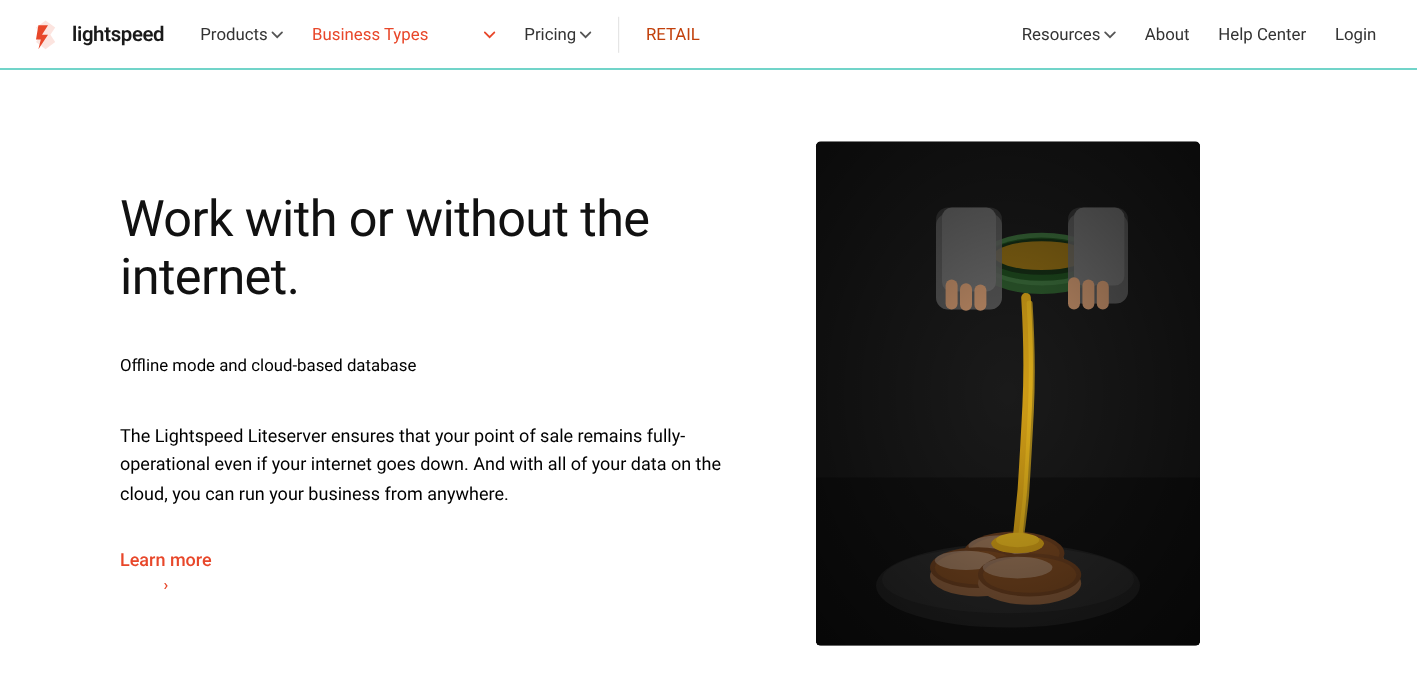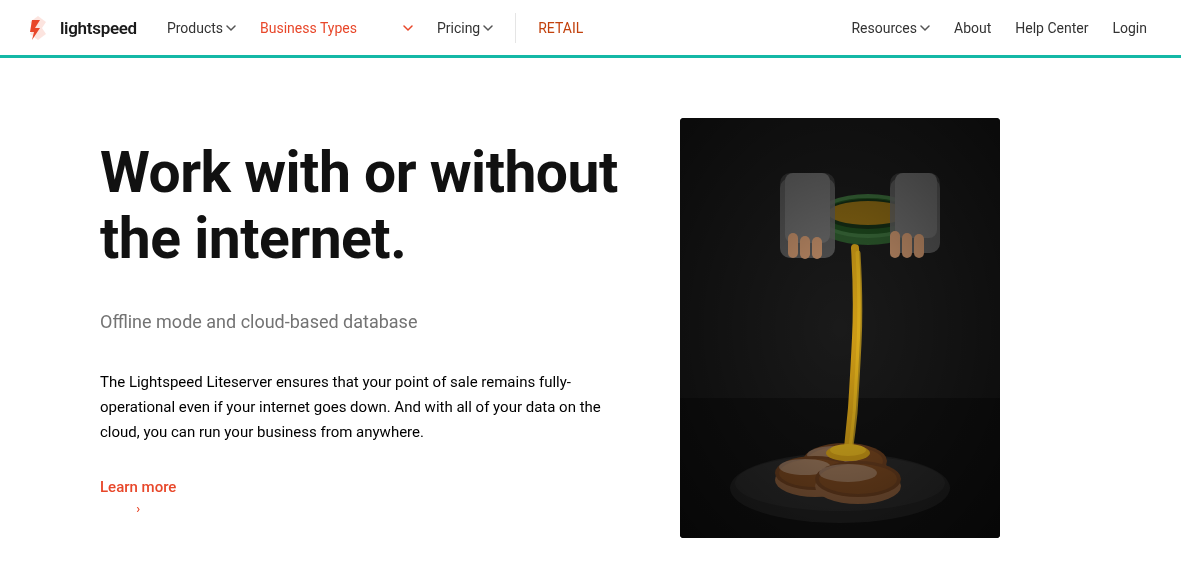--- a/index.html
+++ b/index.html
@@ -11,7 +11,7 @@
       align-items: center;
       height: 58px;
       padding: 0 24px;
-      border-bottom: 3px solid #14b8a6;
+      border-bottom: 1px solid #14b8a6;
       position: relative;
     }
     .nav-logo {

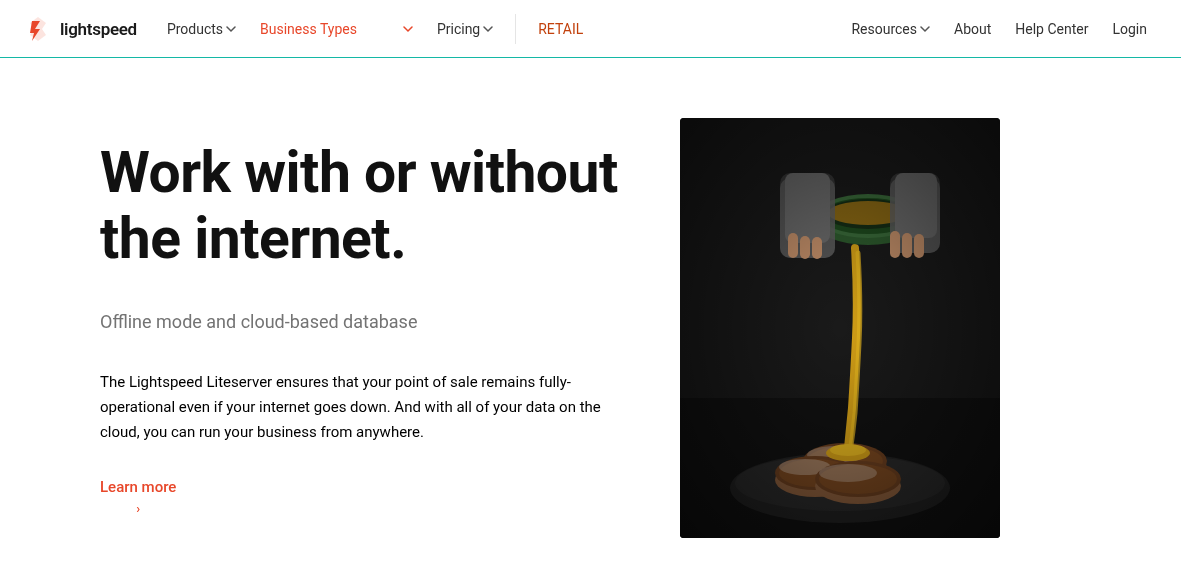--- a/index.html
+++ b/index.html
@@ -81,8 +81,8 @@
       max-width: 520px;
     }
     .hero-title {
-      font-size: 57px;
-      font-weight: 700;
+      font-size: 42px;
+      font-weight: 400;
       line-height: 1.15;
       color: #111;
       margin-bottom: 40px;

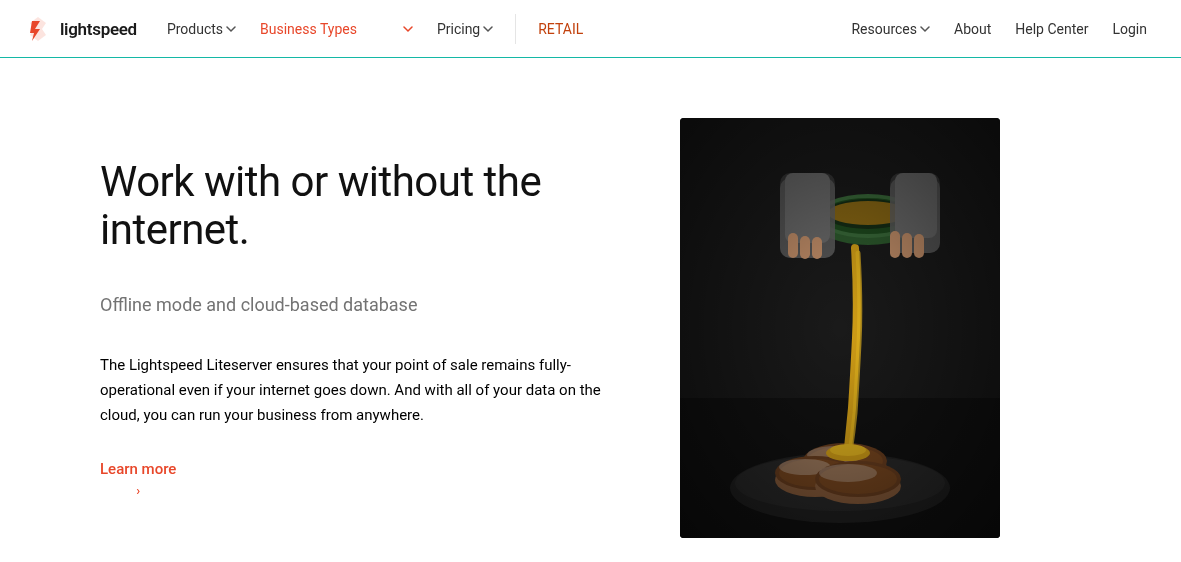--- a/index.html
+++ b/index.html
@@ -89,8 +89,8 @@
       letter-spacing: -0.5px;
     }
     .hero-subtitle {
-      font-size: 18px;
-      color: #737373;
+      font-size: 14px;
+      color: #000000;
       margin-bottom: 22px;
       font-weight: 400;
     }

